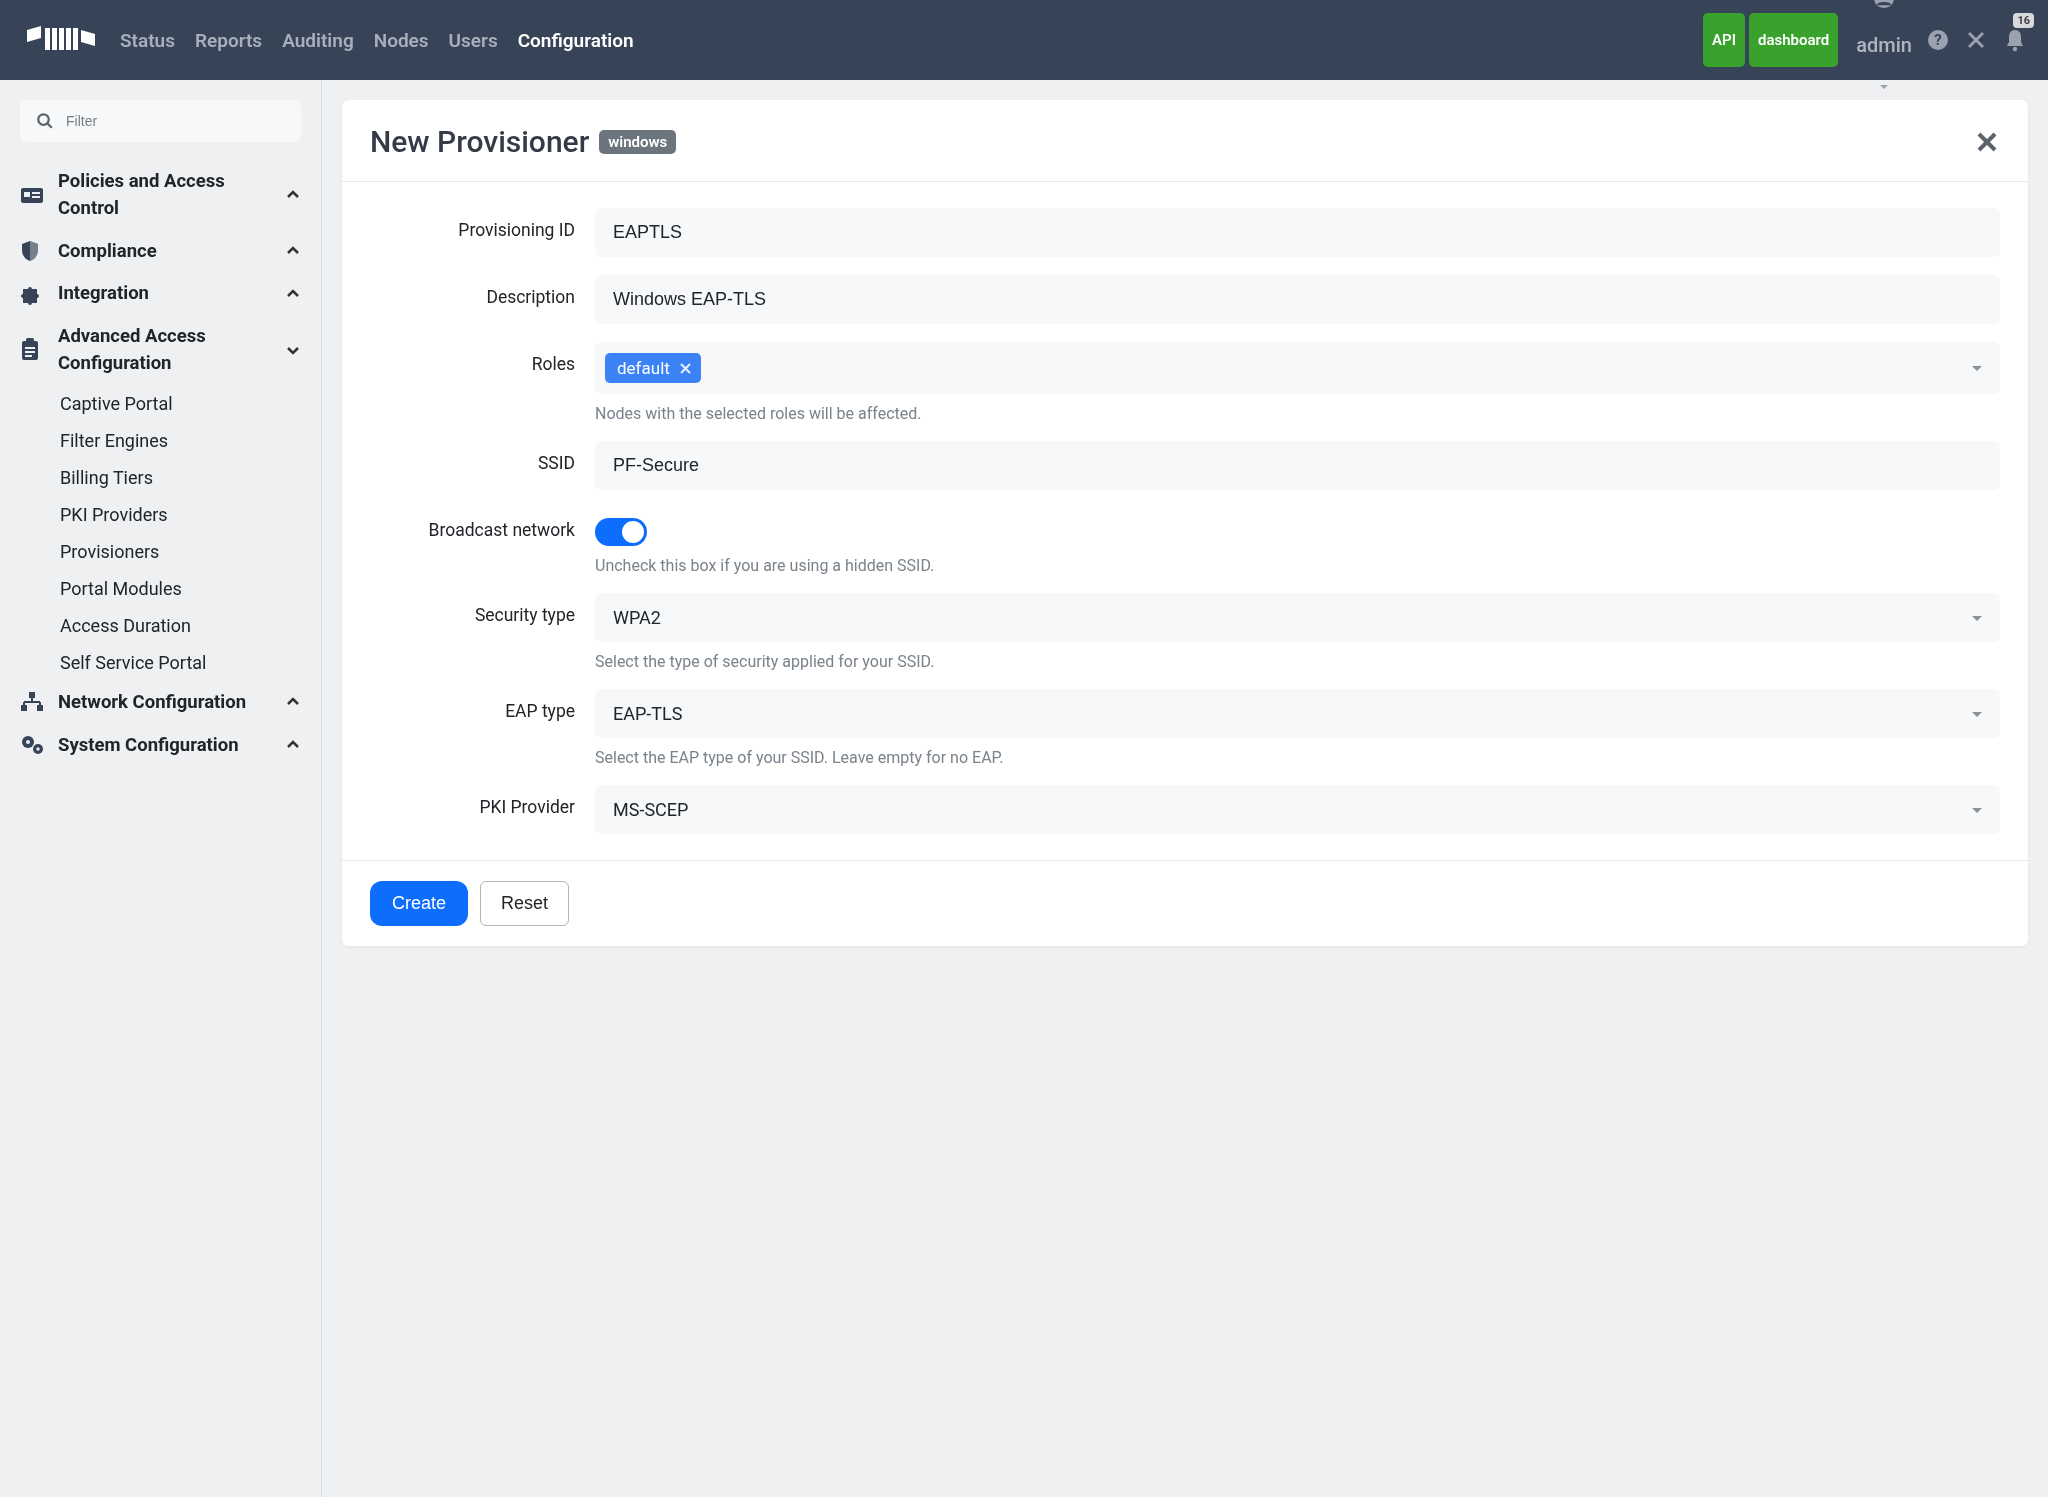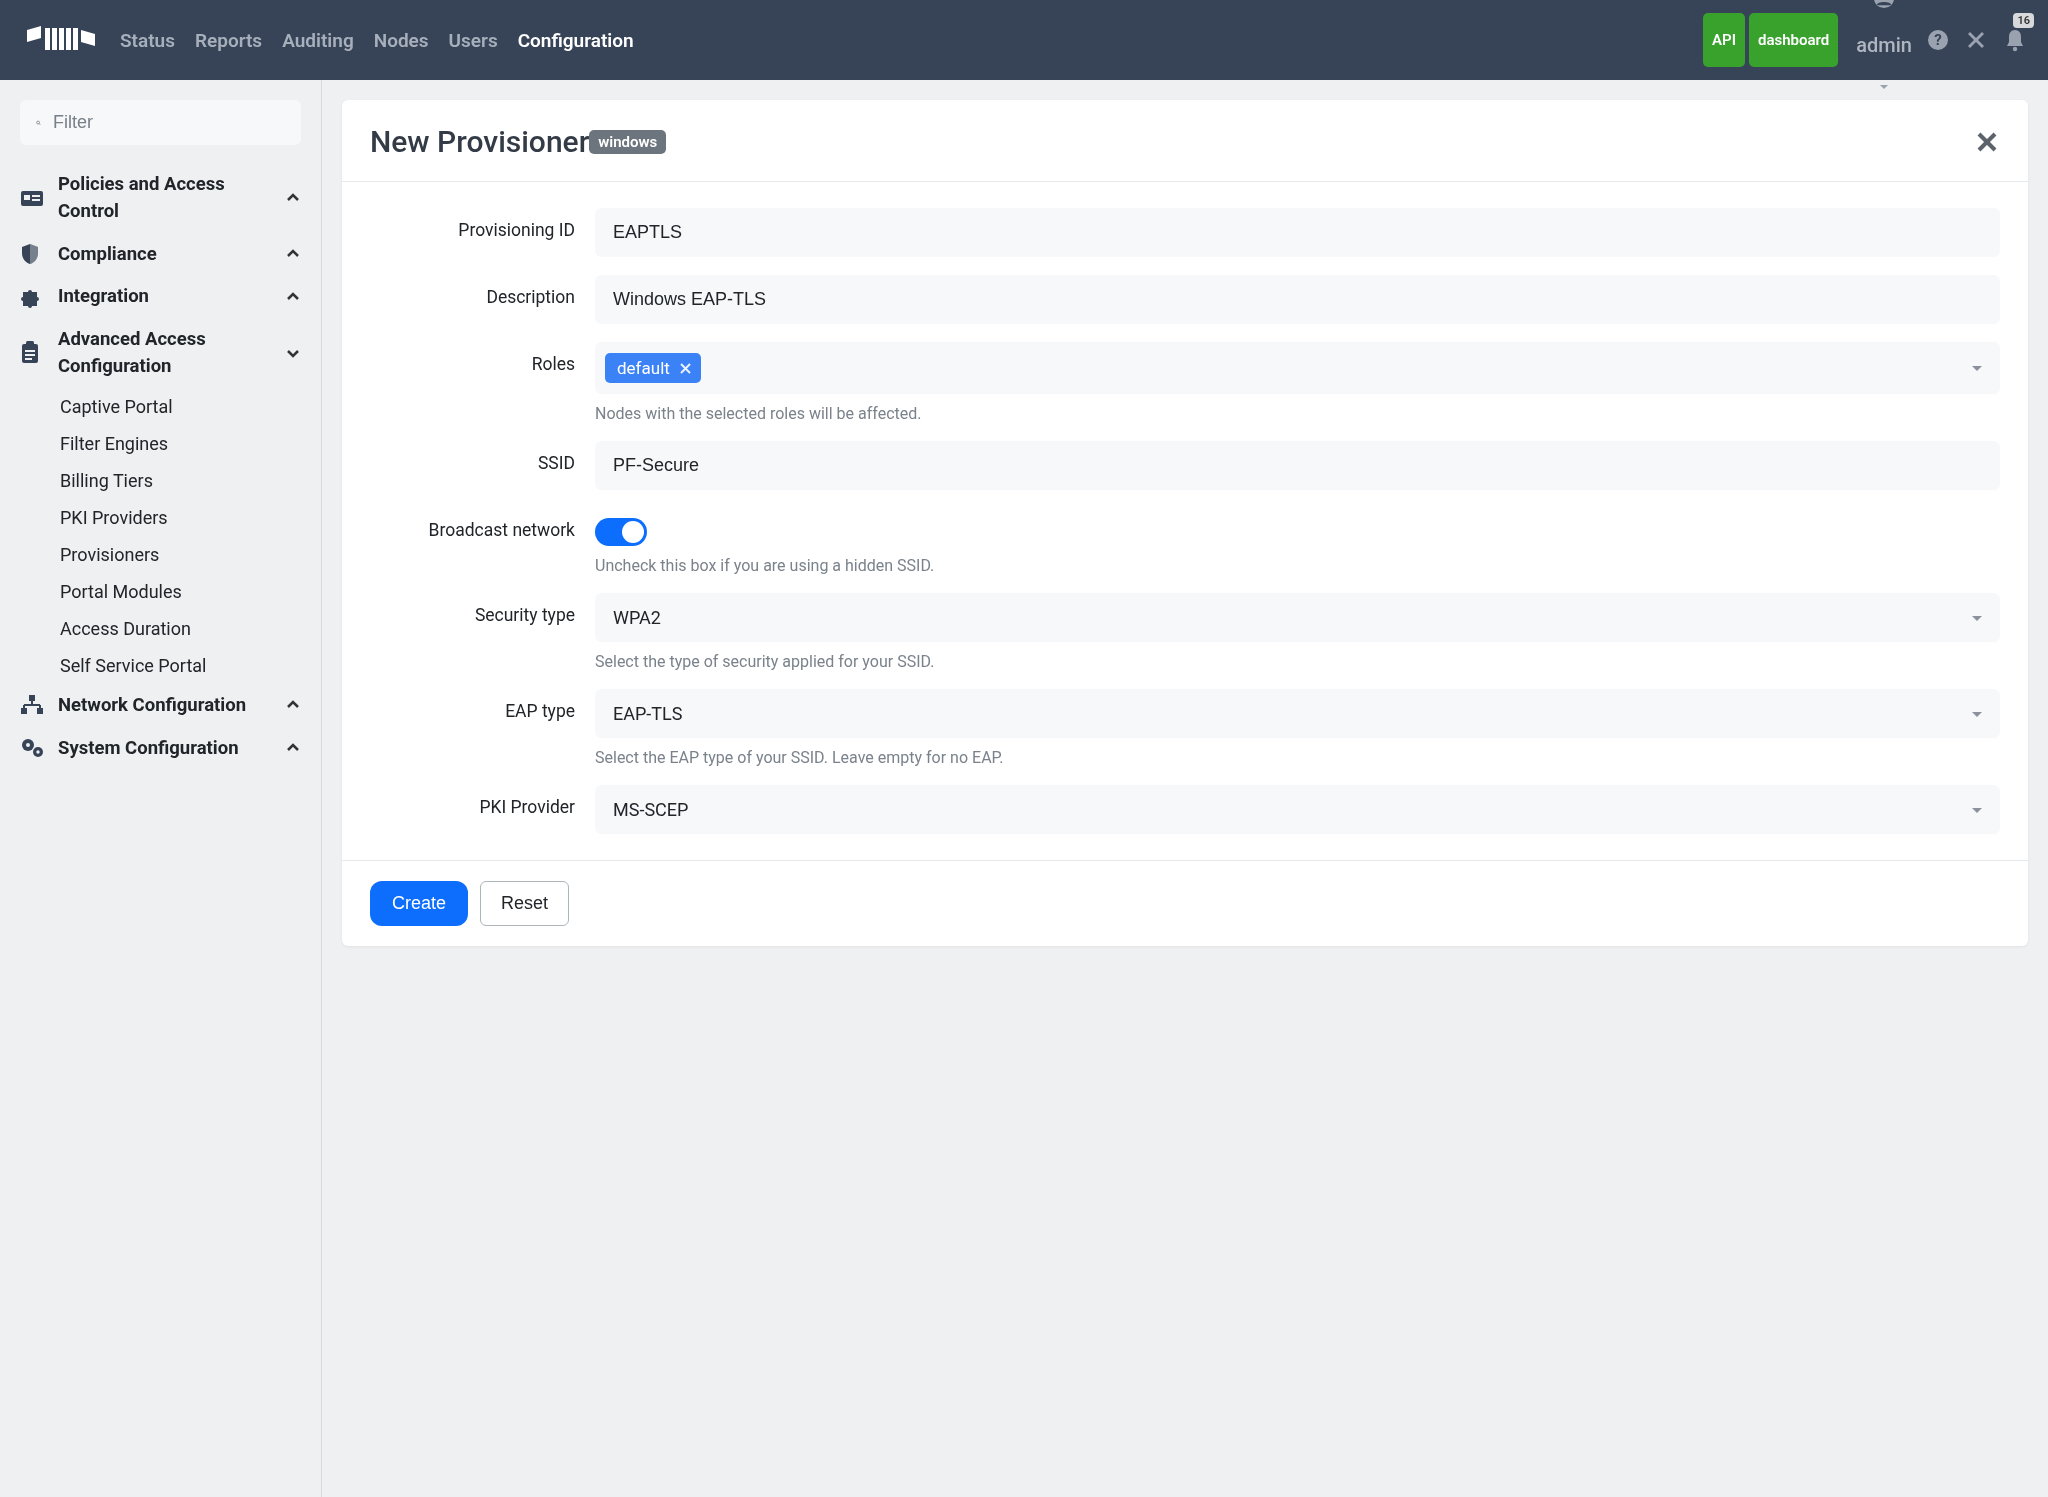--- a/index.html
+++ b/index.html
@@ -36,7 +36,7 @@
     overflow-y:auto;
   }
   .filter-box { background:#f6f8fa; border-radius:6px; display:flex; align-items:center; padding:12px 16px; gap:12px; margin-bottom:18px;}
-  .filter-box input { border:none; background:transparent; outline:none; font-size:18px; flex:1; color:#555;}
+  .filter-box input { border:none; background:transparent; outline:none; font-size:14px; flex:1; color:#555;}
   .filter-box input::placeholder { color:#777f88; }
 
   .side-section { display:flex; align-items:center; padding:8px 0; cursor:pointer; }

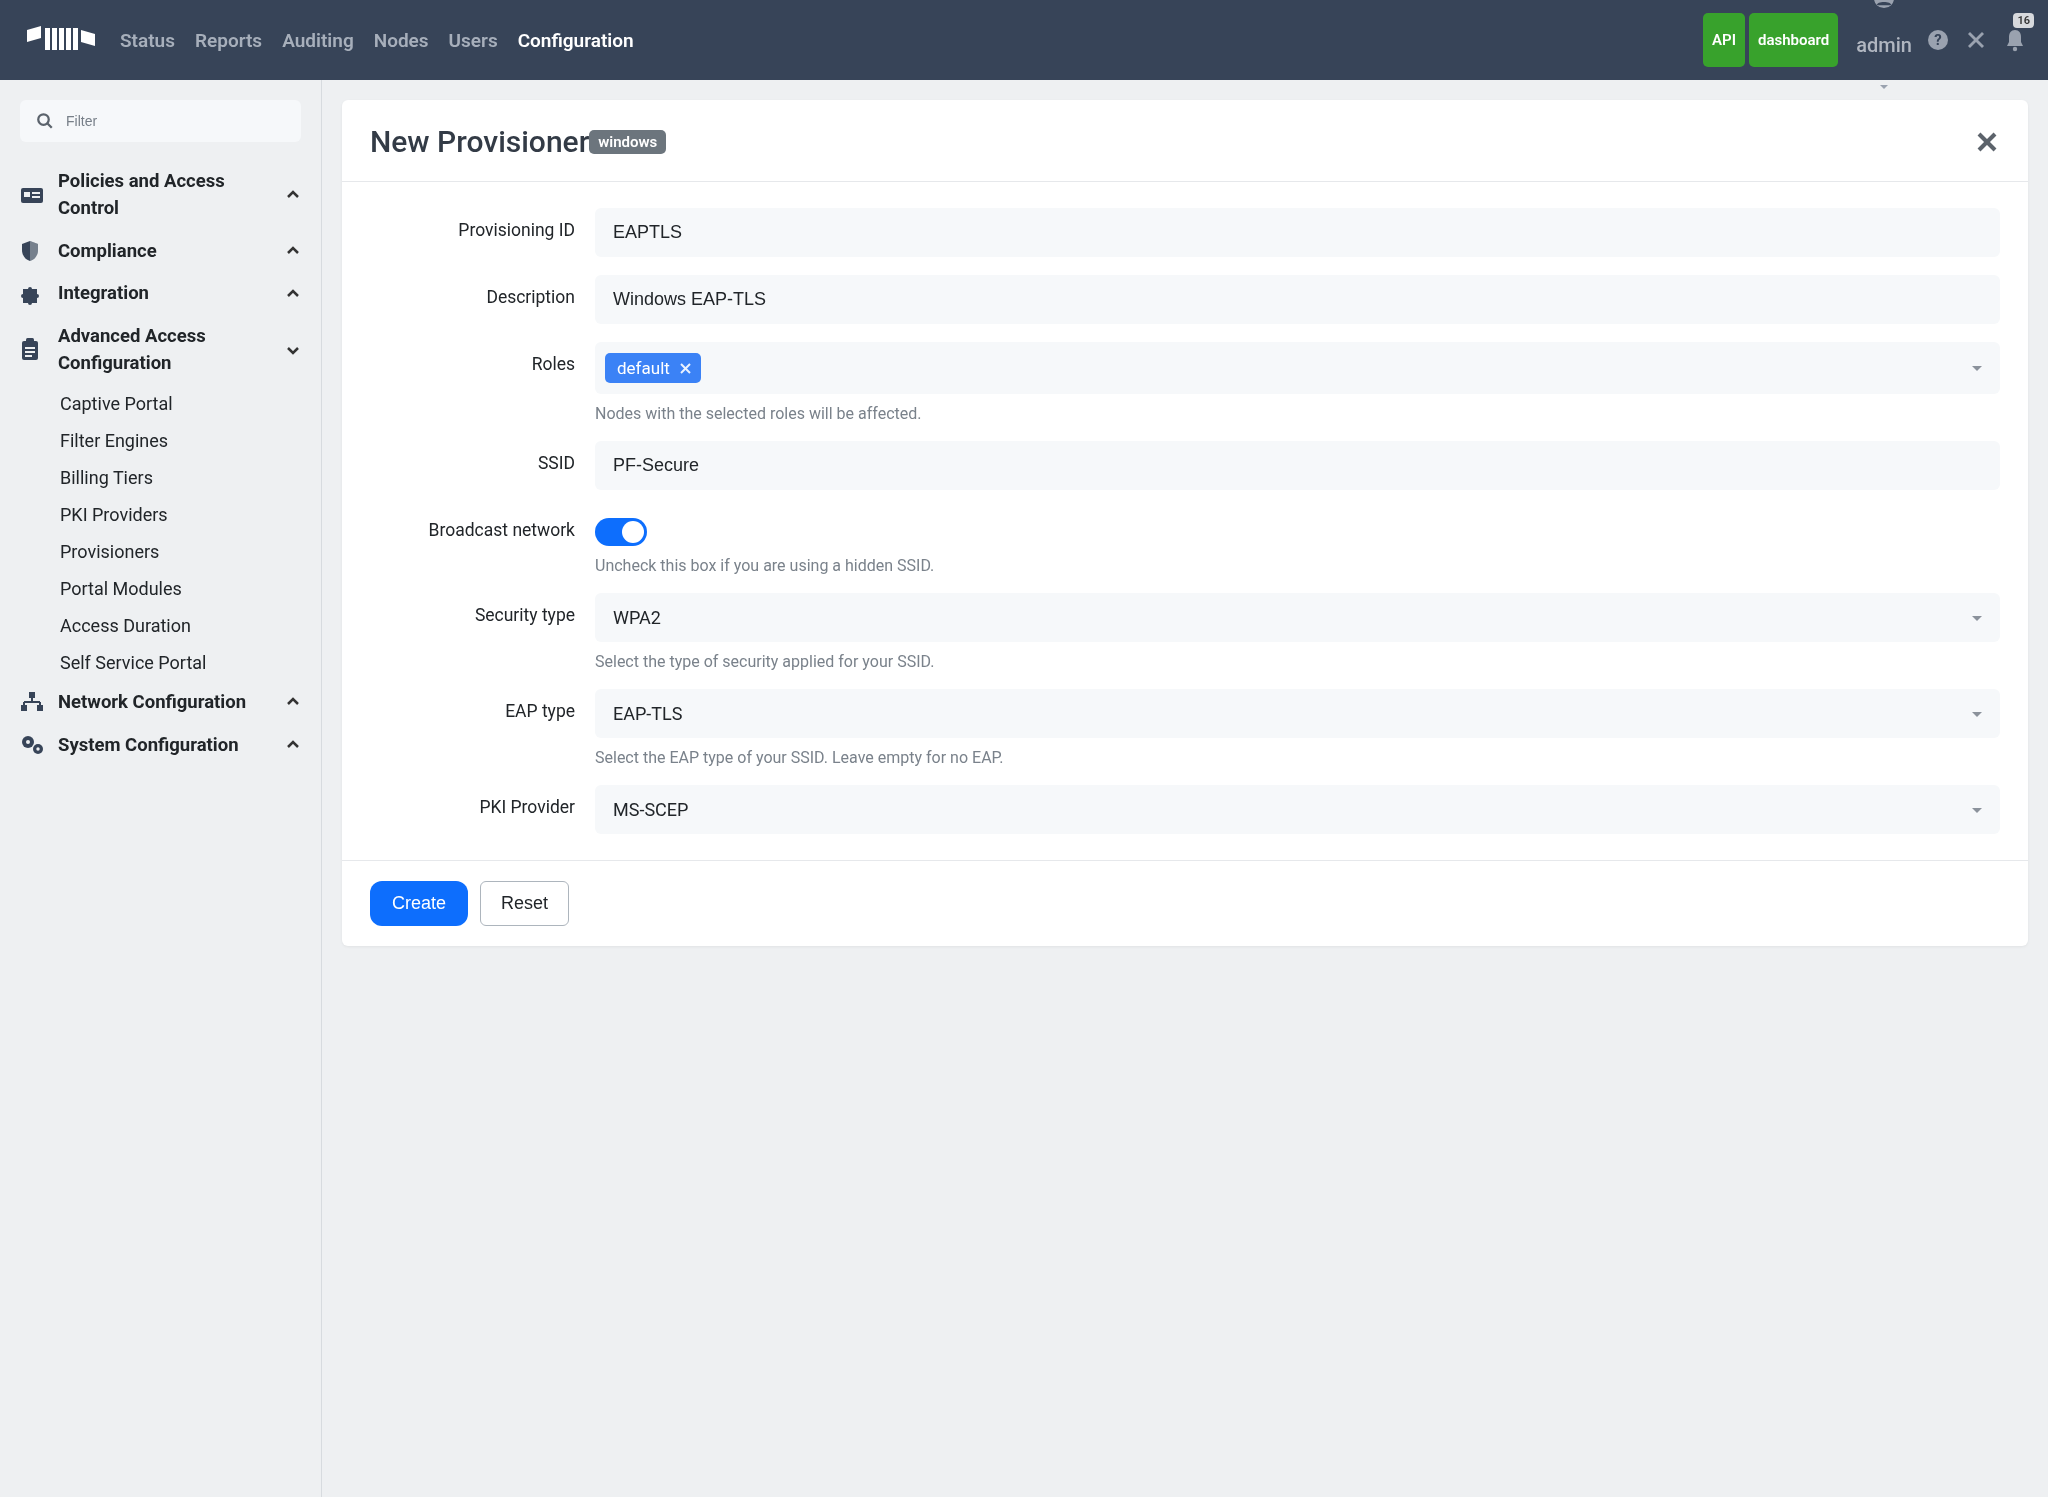--- a/index.html
+++ b/index.html
@@ -52,7 +52,7 @@
   .card { background:#fff; border-radius:6px; box-shadow: 0 1px 3px rgba(0,0,0,0.06); }
   .card-header { display:flex; align-items:center; padding: 24px 28px 22px 28px; border-bottom:1px solid #e6e8eb;}
   .card-title { font-size:30px; font-weight:500; color:#333b46; }
-  .title-badge { background:#6c757d; color:#fff; border-radius:5px; font-size:15px; font-weight:600; padding:3px 9px; vertical-align:middle;}
+  .title-badge { background:#6c757d; color:#fff; border-radius:5px; font-size:15px; font-weight:600; padding:3px 9px; margin-left:10px; vertical-align:middle;}
   .card-header .close-x { margin-left:auto; color:#5c636b; font-size:30px; cursor:pointer; font-weight:700;}
   
   .card-body { padding: 26px 28px 8px 28px; }

